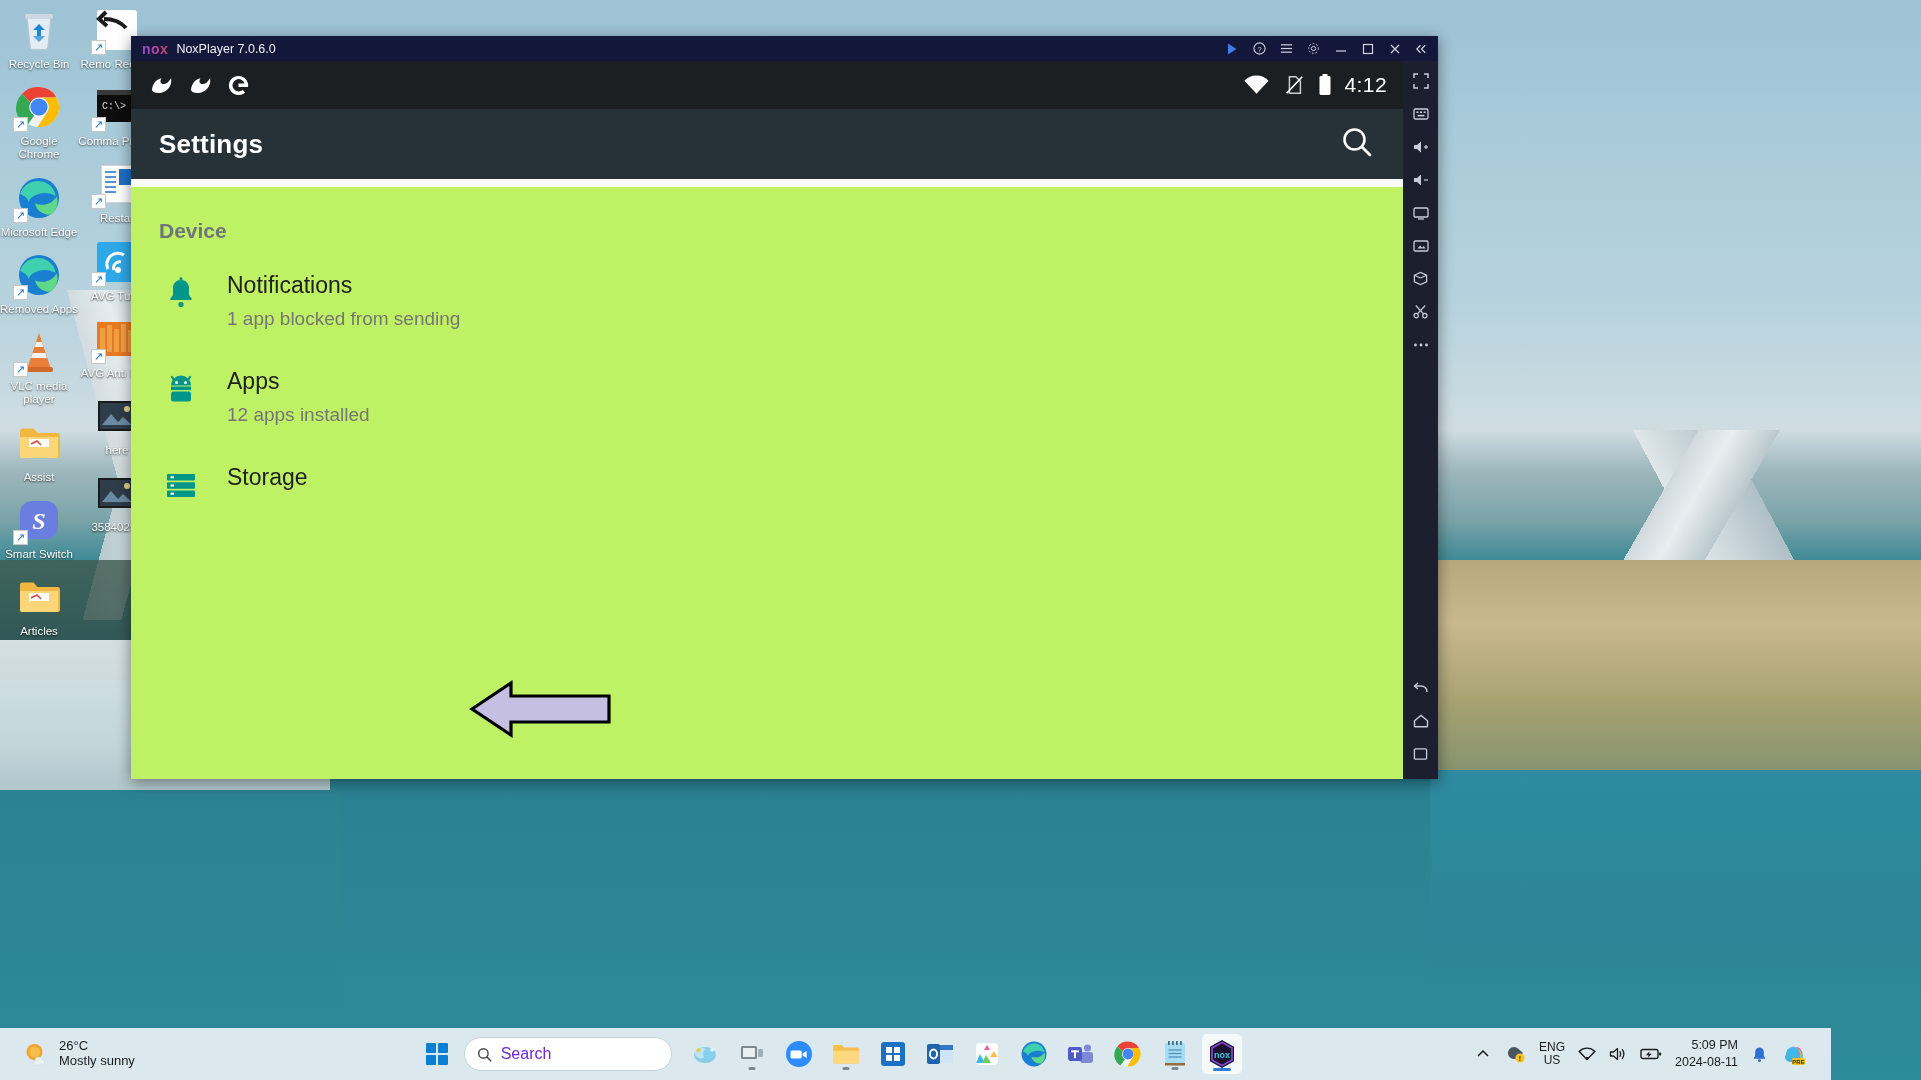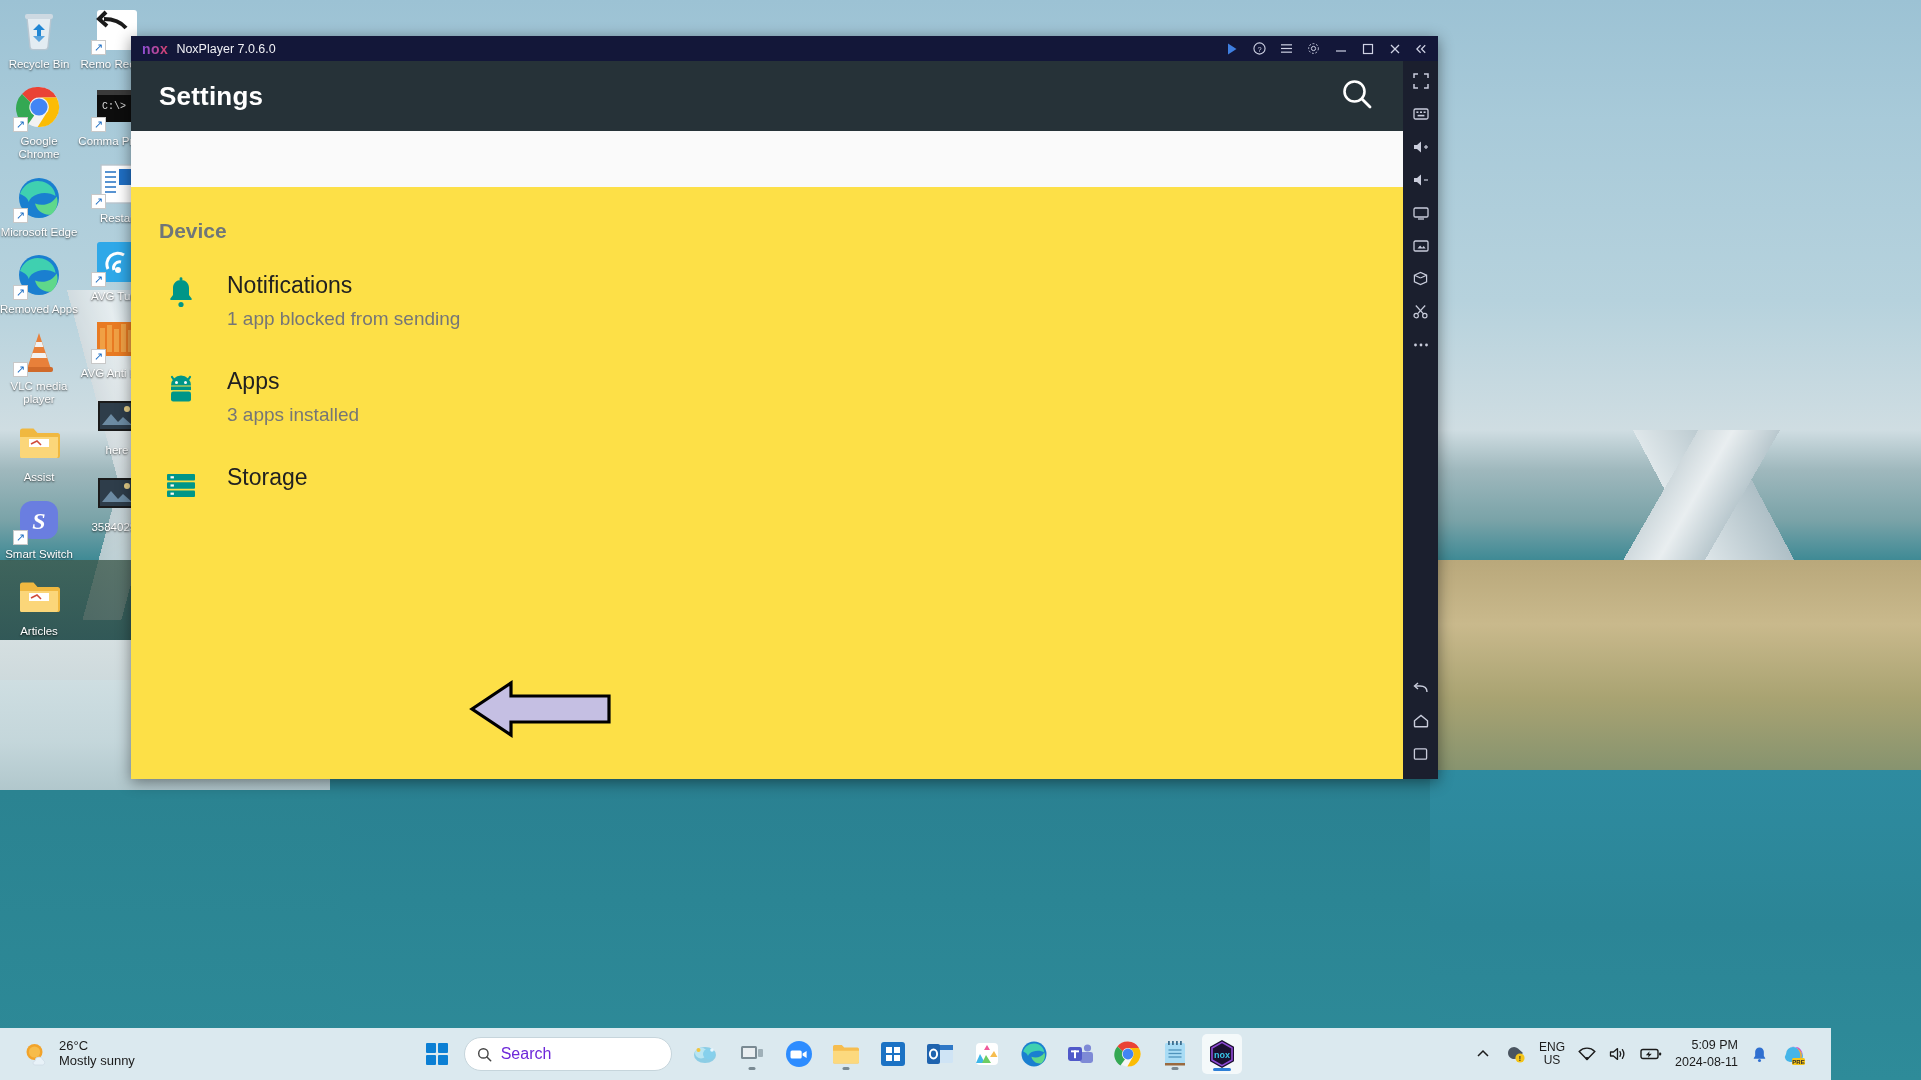--- a/index.html
+++ b/index.html
@@ -473,6 +473,33 @@
 
     <div id="emu-screen">
 
+      <div id="android-statusbar">
+        <div class="st-left">
+          <svg width="25" height="22" viewBox="0 0 26 22">
+              <path d="M3 16 C4 9 8 5 13 4 C11 7 12 10 15 10 C19 10 21 7 23 4 C24 10 21 17 13 19 C8 20 4 19 3 16Z" fill="#fff"></path>
+            </svg>
+          <svg width="25" height="22" viewBox="0 0 26 22">
+              <path d="M3 16 C4 9 8 5 13 4 C11 7 12 10 15 10 C19 10 21 7 23 4 C24 10 21 17 13 19 C8 20 4 19 3 16Z" fill="#fff"></path>
+            </svg>
+          <svg width="23" height="23" viewBox="0 0 24 24">
+              <path d="M12 2a10 10 0 1 0 6.9 17.2l-2.6-2.6A6.4 6.4 0 1 1 18.3 10H12v3.6h10V10A10 10 0 0 0 12 2z" fill="#fff"></path>
+            </svg>
+        </div>
+        <div class="st-right">
+          <svg width="27" height="20" viewBox="0 0 28 20">
+              <path d="M14 19 L1.5 5.5 A17 17 0 0 1 26.5 5.5 Z" fill="#fff"></path>
+            </svg>
+          <svg width="22" height="22" viewBox="0 0 24 24">
+              <path d="M7 3h7l5 5v13H7z" fill="none" stroke="#cfcfcf" stroke-width="1.6"></path>
+              <line x1="4" y1="21" x2="21" y2="3" stroke="#fff" stroke-width="1.8"></line>
+            </svg>
+          <svg width="14" height="24" viewBox="0 0 14 24">
+              <rect x="4.5" y="1" width="5" height="2" fill="#fff"></rect>
+              <rect x="1.5" y="3" width="11" height="19" rx="1.4" fill="#fff"></rect>
+            </svg>
+          <span id="status-clock">4:12</span>
+        </div>
+      </div>
 
       <div id="settings-appbar">
         <span id="settings-title">Settings</span>

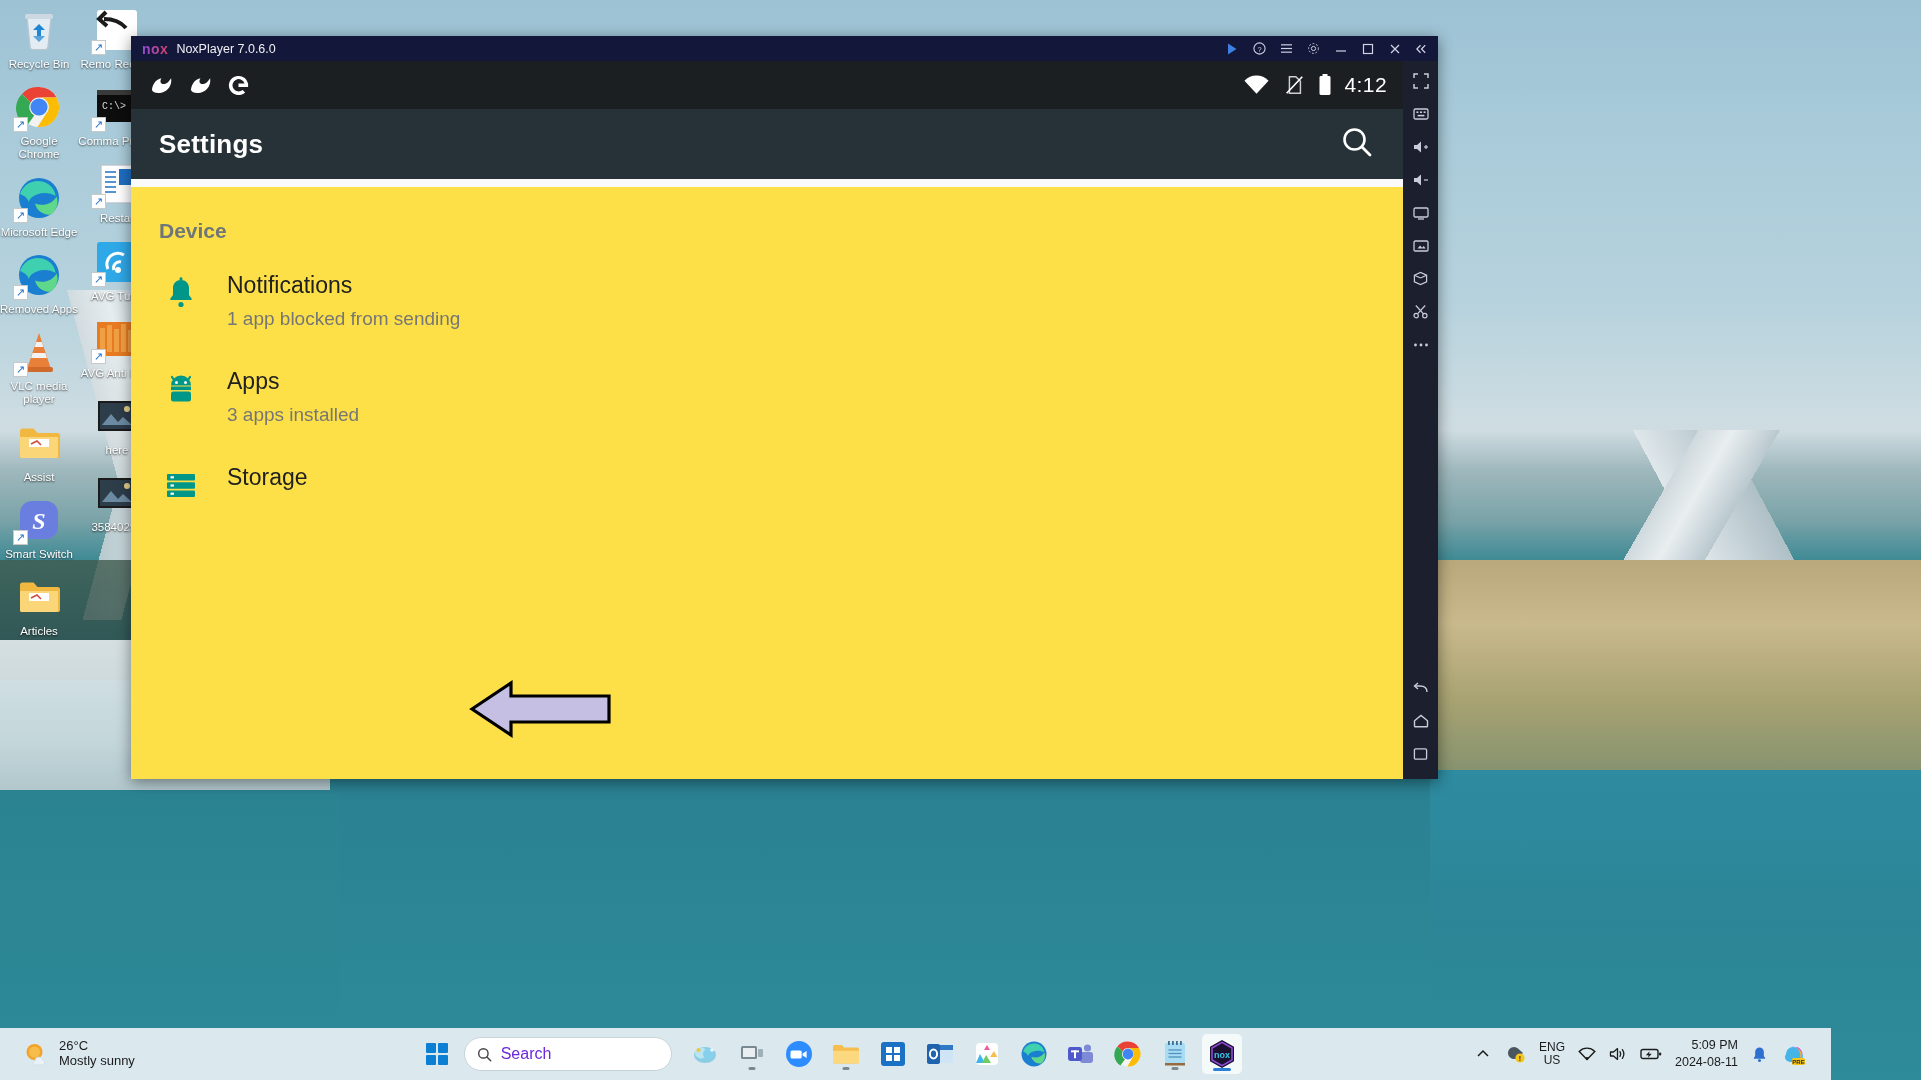--- a/index.html
+++ b/index.html
@@ -132,7 +132,7 @@
   
   #settings-list {
     position: absolute; top: 126px; left: 0; right: 0; bottom: 0;
-    background: #fde047; overflow: hidden;
+    background: #bef264; overflow: hidden;
   }
   #list-inner { padding-top: 14px; }
   #section-header {

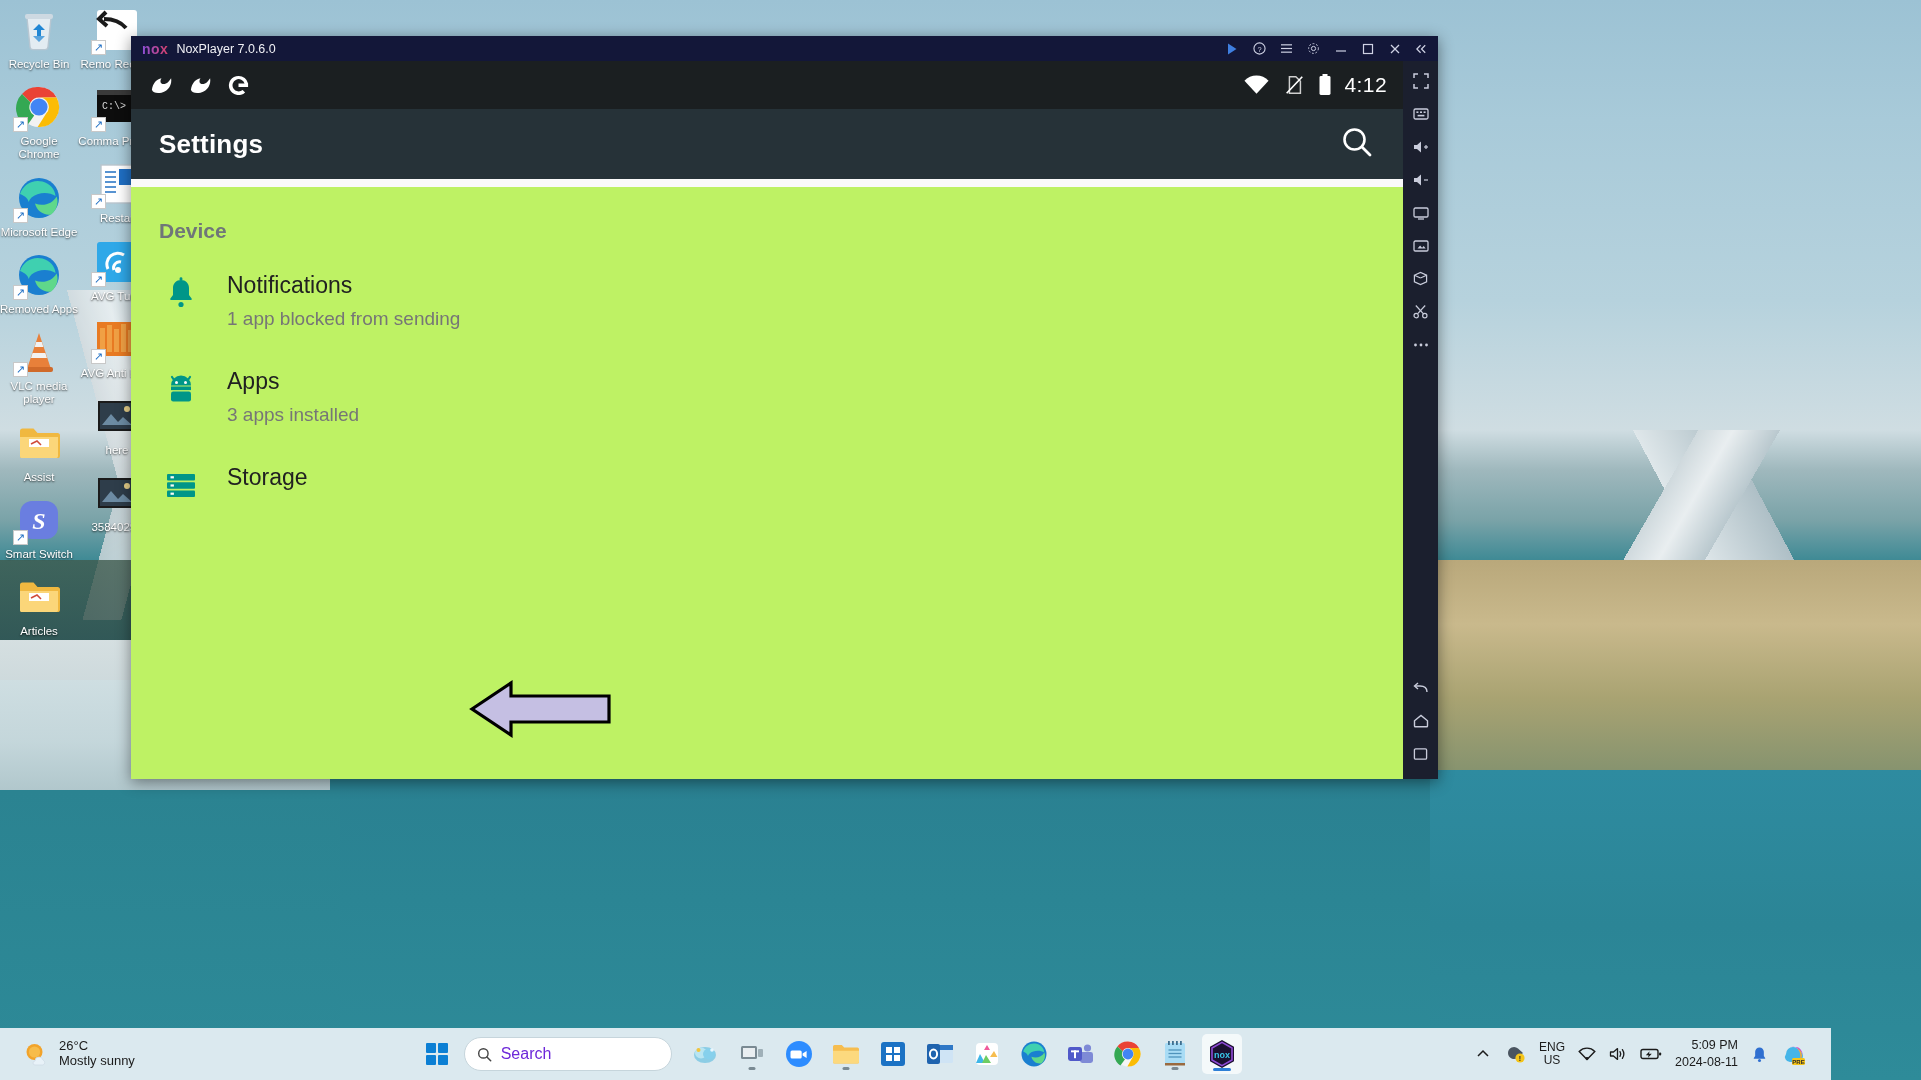--- a/index.html
+++ b/index.html
@@ -545,7 +545,7 @@
             </span>
             <span class="s-texts">
               <div class="s-title">Apps</div>
-              <div class="s-sub">3 apps installed</div>
+              <div class="s-sub">12 apps installed</div>
             </span>
           </div>
 

